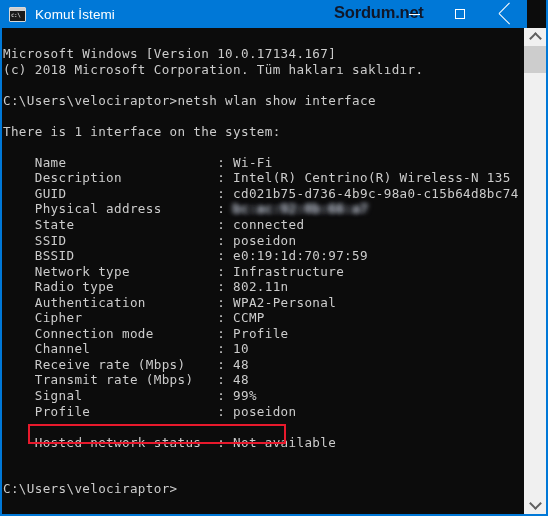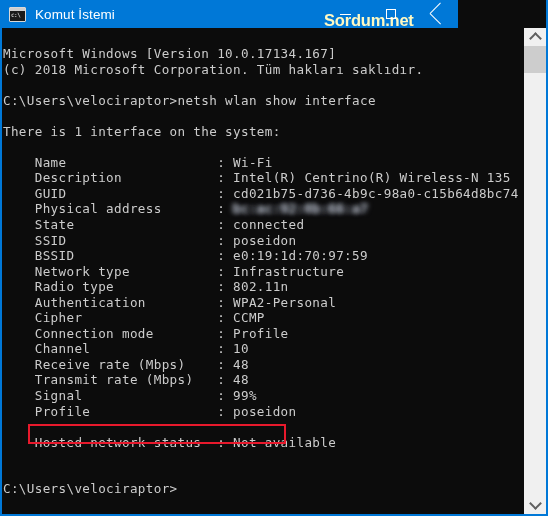--- a/index.html
+++ b/index.html
@@ -30,7 +30,7 @@
     position: absolute;
     top: 0;
     left: -2px;
-    width: 458px;
+    width: 527px;
     height: 28px;
     background: #0078d7;
     display: flex;

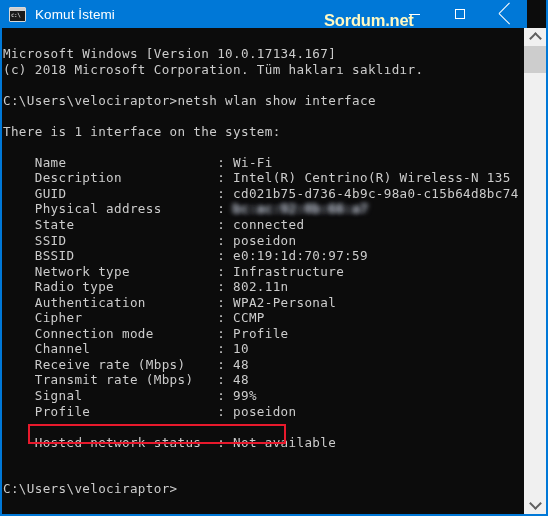--- a/index.html
+++ b/index.html
@@ -76,15 +76,14 @@
   }
   .watermark {
     position: absolute;
-    left: 324px;
+    left: 334px;
     top: 3px;
     font-family: "Liberation Sans", sans-serif;
     font-size: 16.5px;
     font-weight: bold;
-    color: #fef9c3;
+    color: #0f172a;
     letter-spacing: -0.2px;
     white-space: nowrap;
-    margin-top: 8px;
   }
   .win-controls {
     position: absolute;

